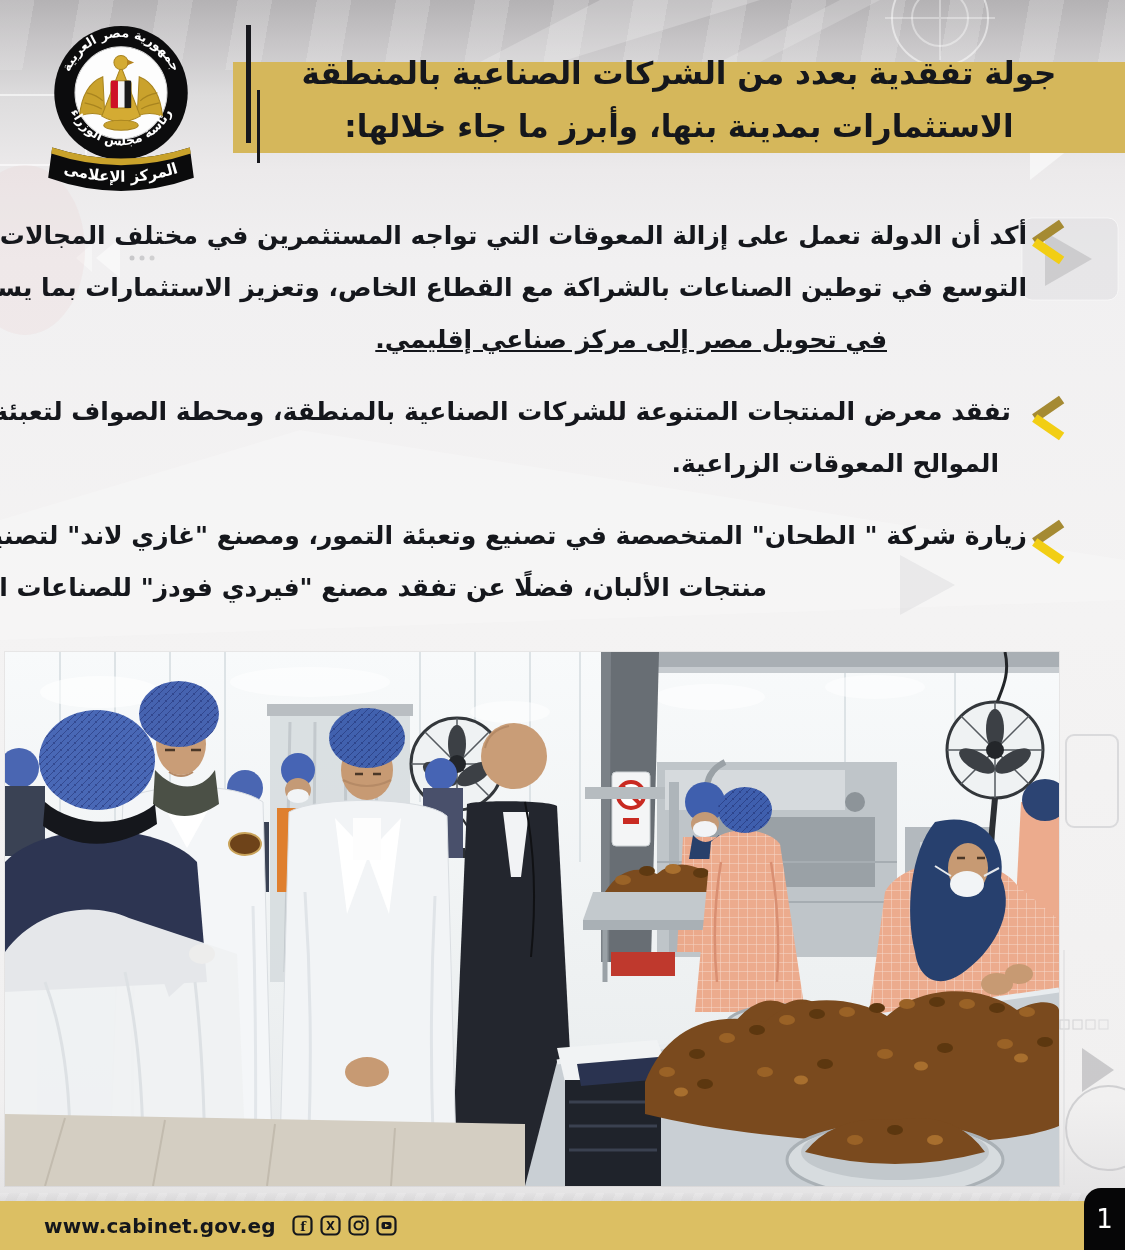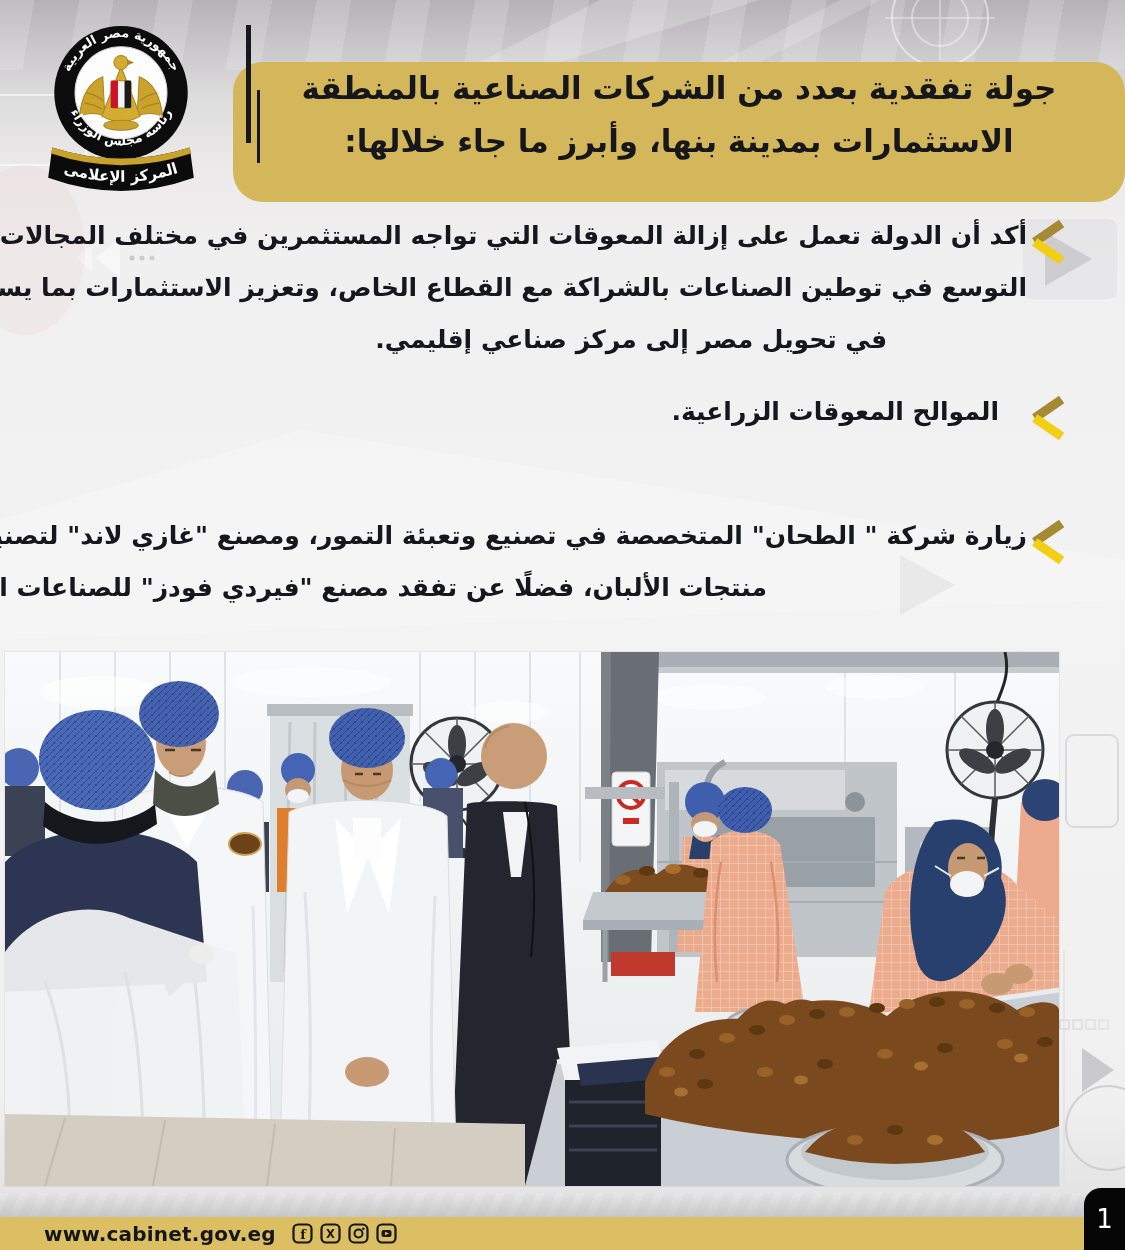--- a/index.html
+++ b/index.html
@@ -10,8 +10,8 @@
   .topstripe{position:absolute;left:0;top:0;width:1125px;height:70px;z-index:0;
     background:repeating-linear-gradient(100deg,rgba(255,255,255,.16) 0 34px,rgba(0,0,0,0) 34px 78px);}
   
-  .band{position:absolute;left:233px;top:62px;right:0;height:140px;background:#d5b75b;z-index:1;
-    display:flex;flex-direction:column;justify-content:flex-start;align-items:center;border-radius:30px;}
+  .band{position:absolute;left:233px;top:62px;right:0;height:91px;background:#d5b75b;z-index:1;
+    display:flex;flex-direction:column;justify-content:flex-end;align-items:center;}
   .title-line{direction:rtl;white-space:nowrap;color:#15171c;font-weight:700;font-size:31px;line-height:53px;}
   .vline{position:absolute;background:#17181d;z-index:2;}
   .vline-a{left:246px;top:25px;width:5px;height:118px;}

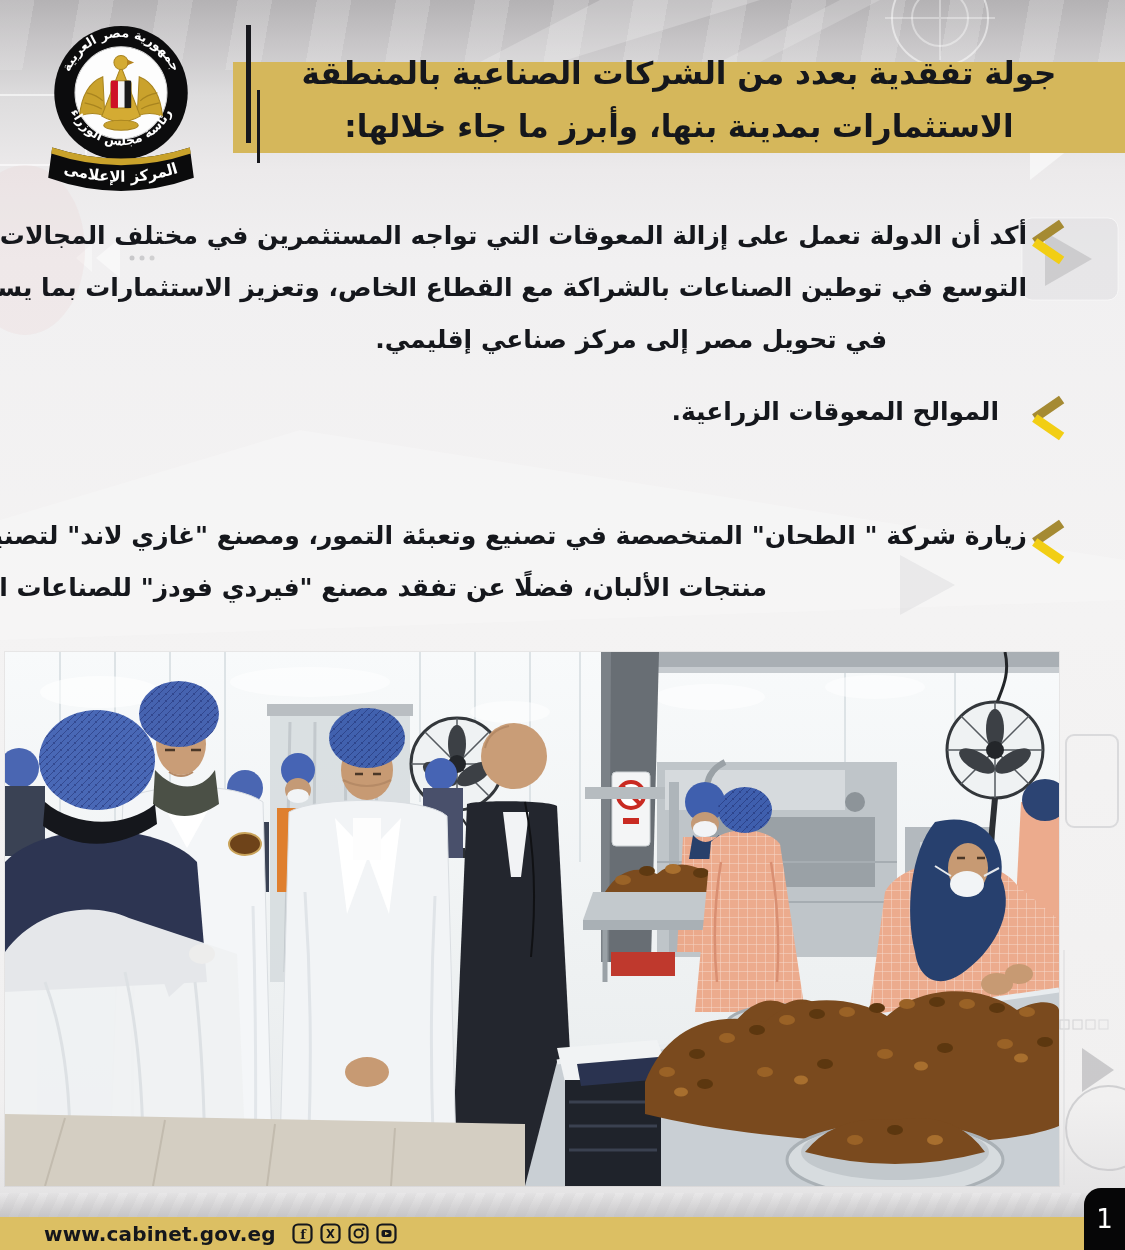--- a/index.html
+++ b/index.html
@@ -21,7 +21,7 @@
   .bullet{position:absolute;left:54px;right:98px;z-index:1;direction:rtl;}
   .bl{white-space:nowrap;text-align:right;color:#15171c;font-weight:700;font-size:25px;line-height:52px;height:52px;}
   .b1{top:210px;} .b2{top:386px;} .b3{top:510px;}
-  .pr-140{padding-right:140px;} .pr-16{padding-right:16px;} .pr-28{padding-right:28px;} .pr-260{padding-right:260px;}
+  .pr-140{padding-right:140px;text-decoration:underline;} .pr-16{padding-right:16px;} .pr-28{padding-right:28px;} .pr-260{padding-right:260px;}
   .chev{position:absolute;right:60px;width:37px;height:48px;z-index:1;}
   .c1{top:218px;} .c2{top:394px;} .c3{top:518px;}
   

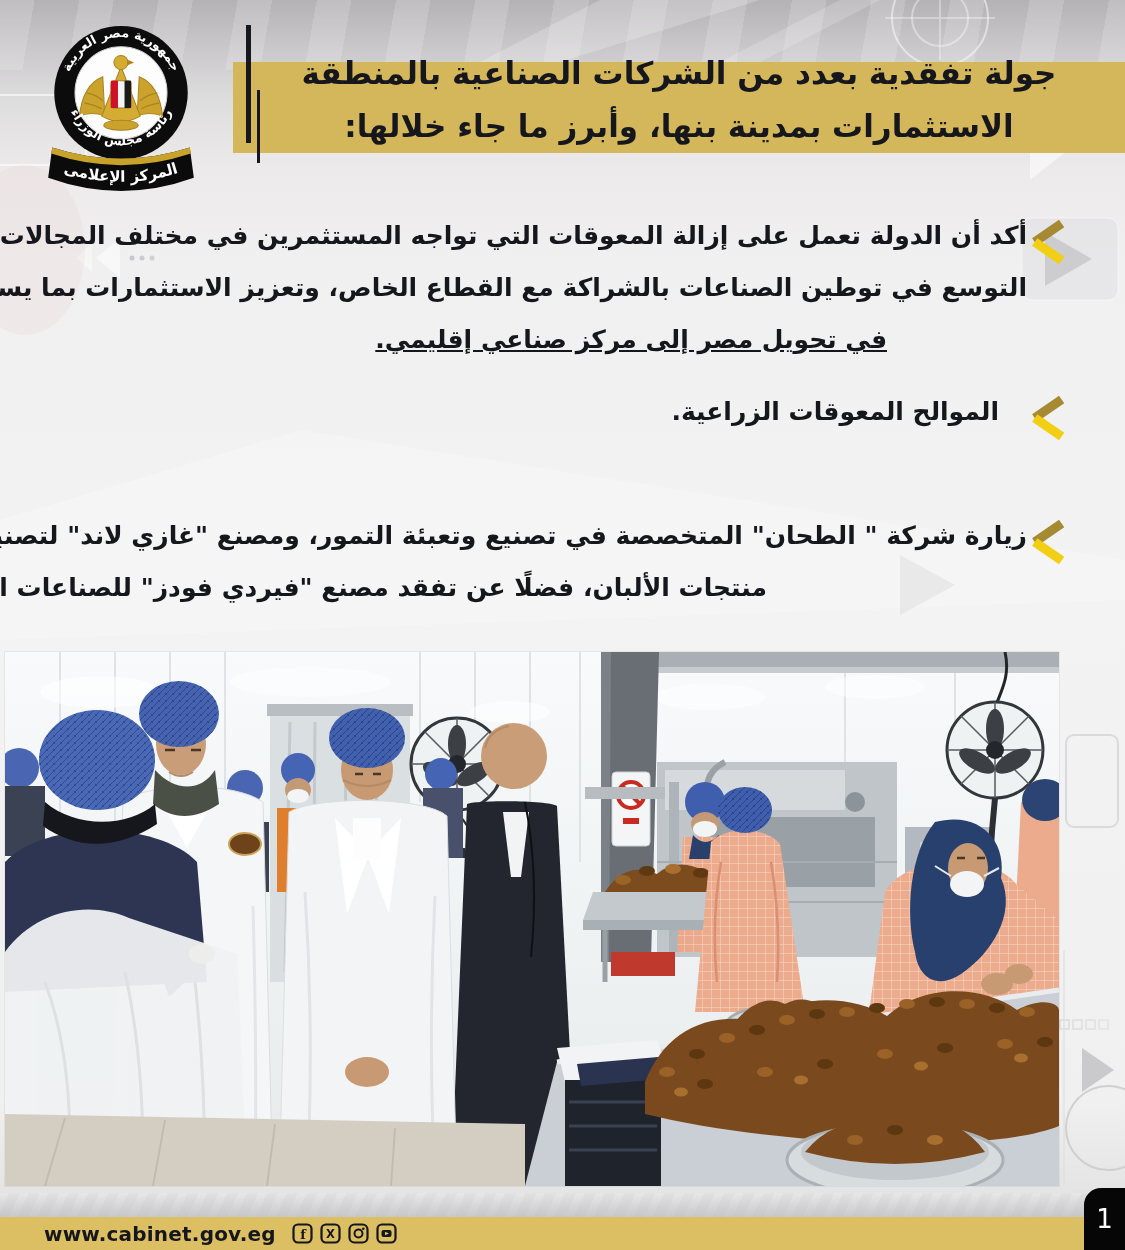--- a/index.html
+++ b/index.html
@@ -132,6 +132,7 @@
     <path d="M8,25 L40,47" stroke="#f2ce14" stroke-width="11" fill="none"></path>
   </svg>
   <div class="bullet b2">
+    <div class="bl pr-16">تفقد معرض المنتجات المتنوعة للشركات الصناعية بالمنطقة، ومحطة الصواف لتعبئة</div>
     <div class="bl pr-28">الموالح المعوقات الزراعية.</div>
   </div>
 

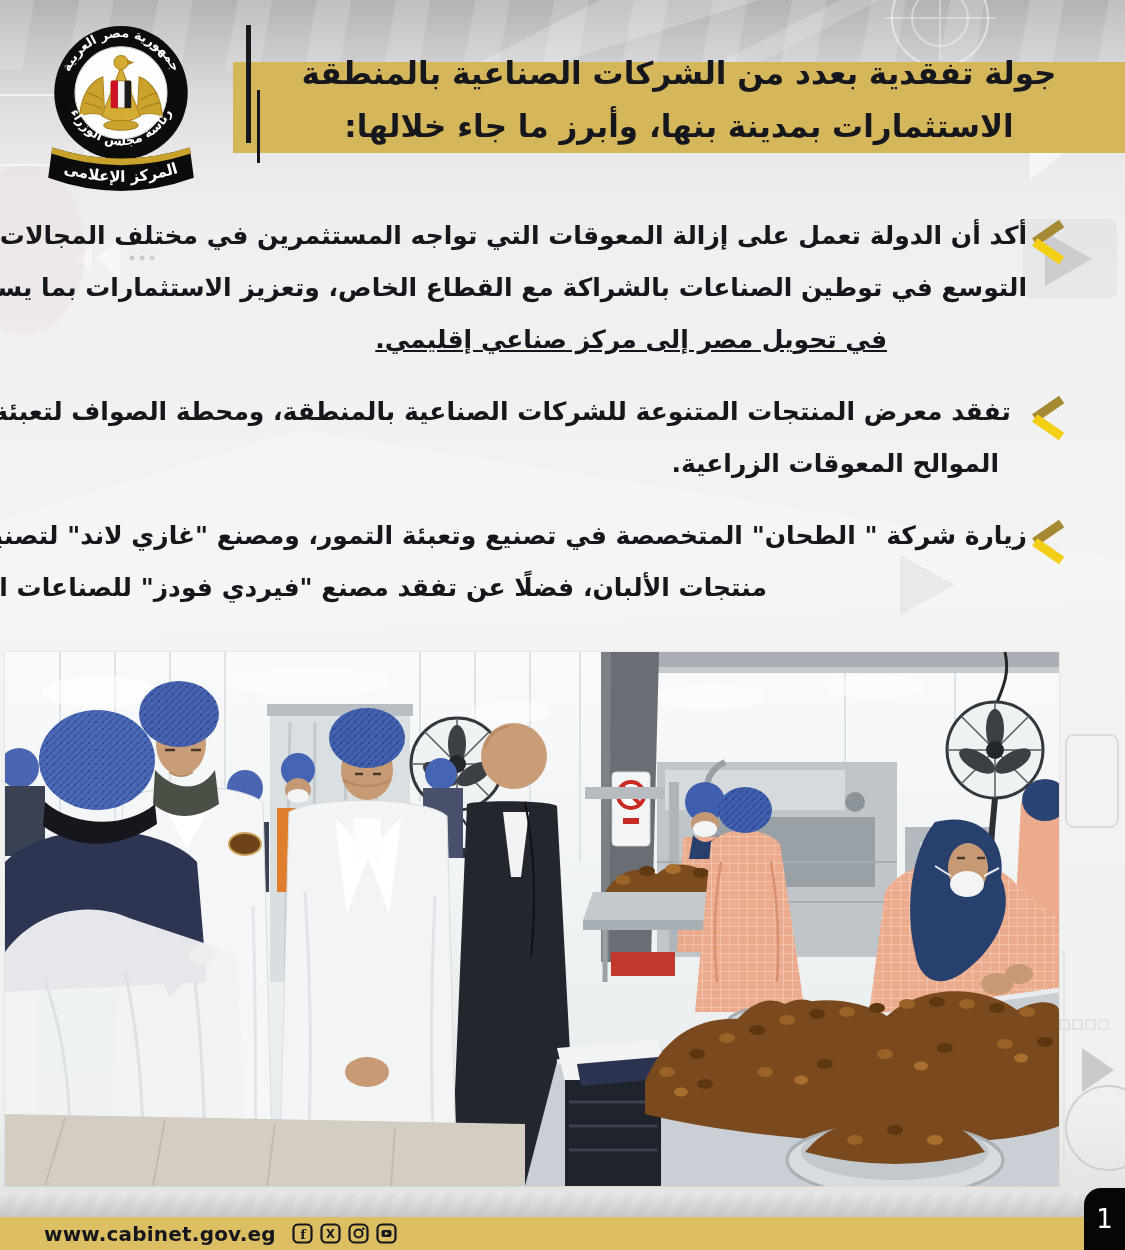--- a/index.html
+++ b/index.html
@@ -31,7 +31,7 @@
   .prefooter{position:absolute;left:0;bottom:33px;width:1125px;height:24px;z-index:1;
     background:linear-gradient(180deg,rgba(190,189,191,.05),rgba(180,179,182,.6)),
     repeating-linear-gradient(115deg,rgba(255,255,255,.22) 0 8px,rgba(0,0,0,0) 8px 18px);}
-  .footer{position:absolute;left:0;bottom:0;width:1125px;height:33px;background:#dcbf63;z-index:1;
+  .footer{position:absolute;left:0;bottom:0;width:1125px;height:49px;background:#dcbf63;z-index:1;
     display:flex;align-items:center;padding-left:44px;box-sizing:border-box;}
   .url{font-weight:700;font-size:20px;color:#15171c;letter-spacing:.2px;}
   .icons{display:flex;gap:7px;margin-left:16px;}

